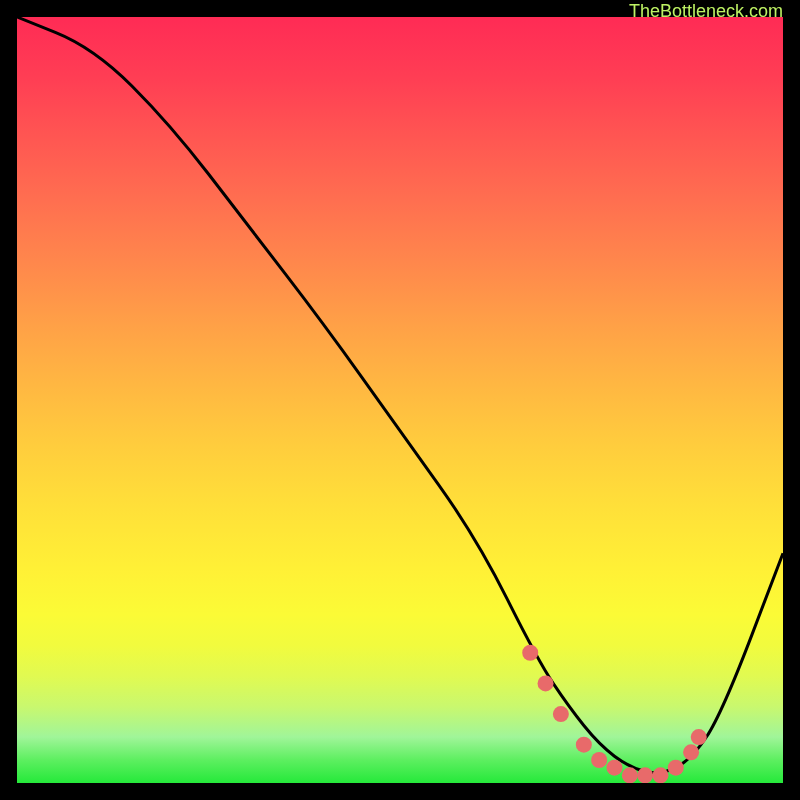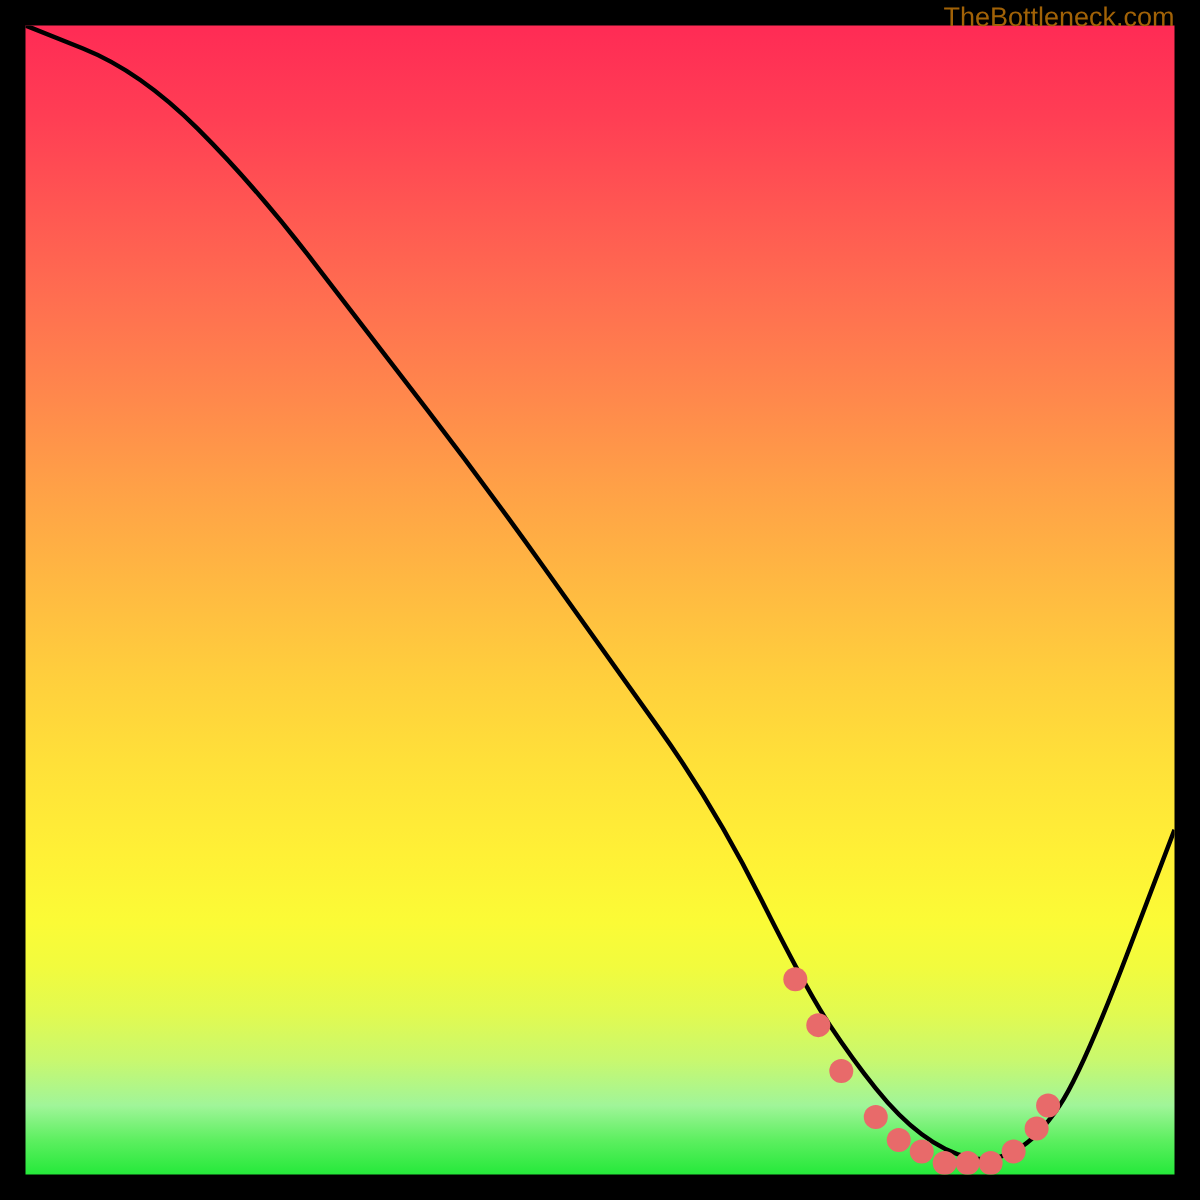--- a/index.html
+++ b/index.html
@@ -47,7 +47,7 @@
     position: absolute;
     top: 1px;
     right: 17px;
-    color: #a16207;
+    color: #bef264;
     font-size: 18px;
     font-weight: 500;
     z-index: 10;

